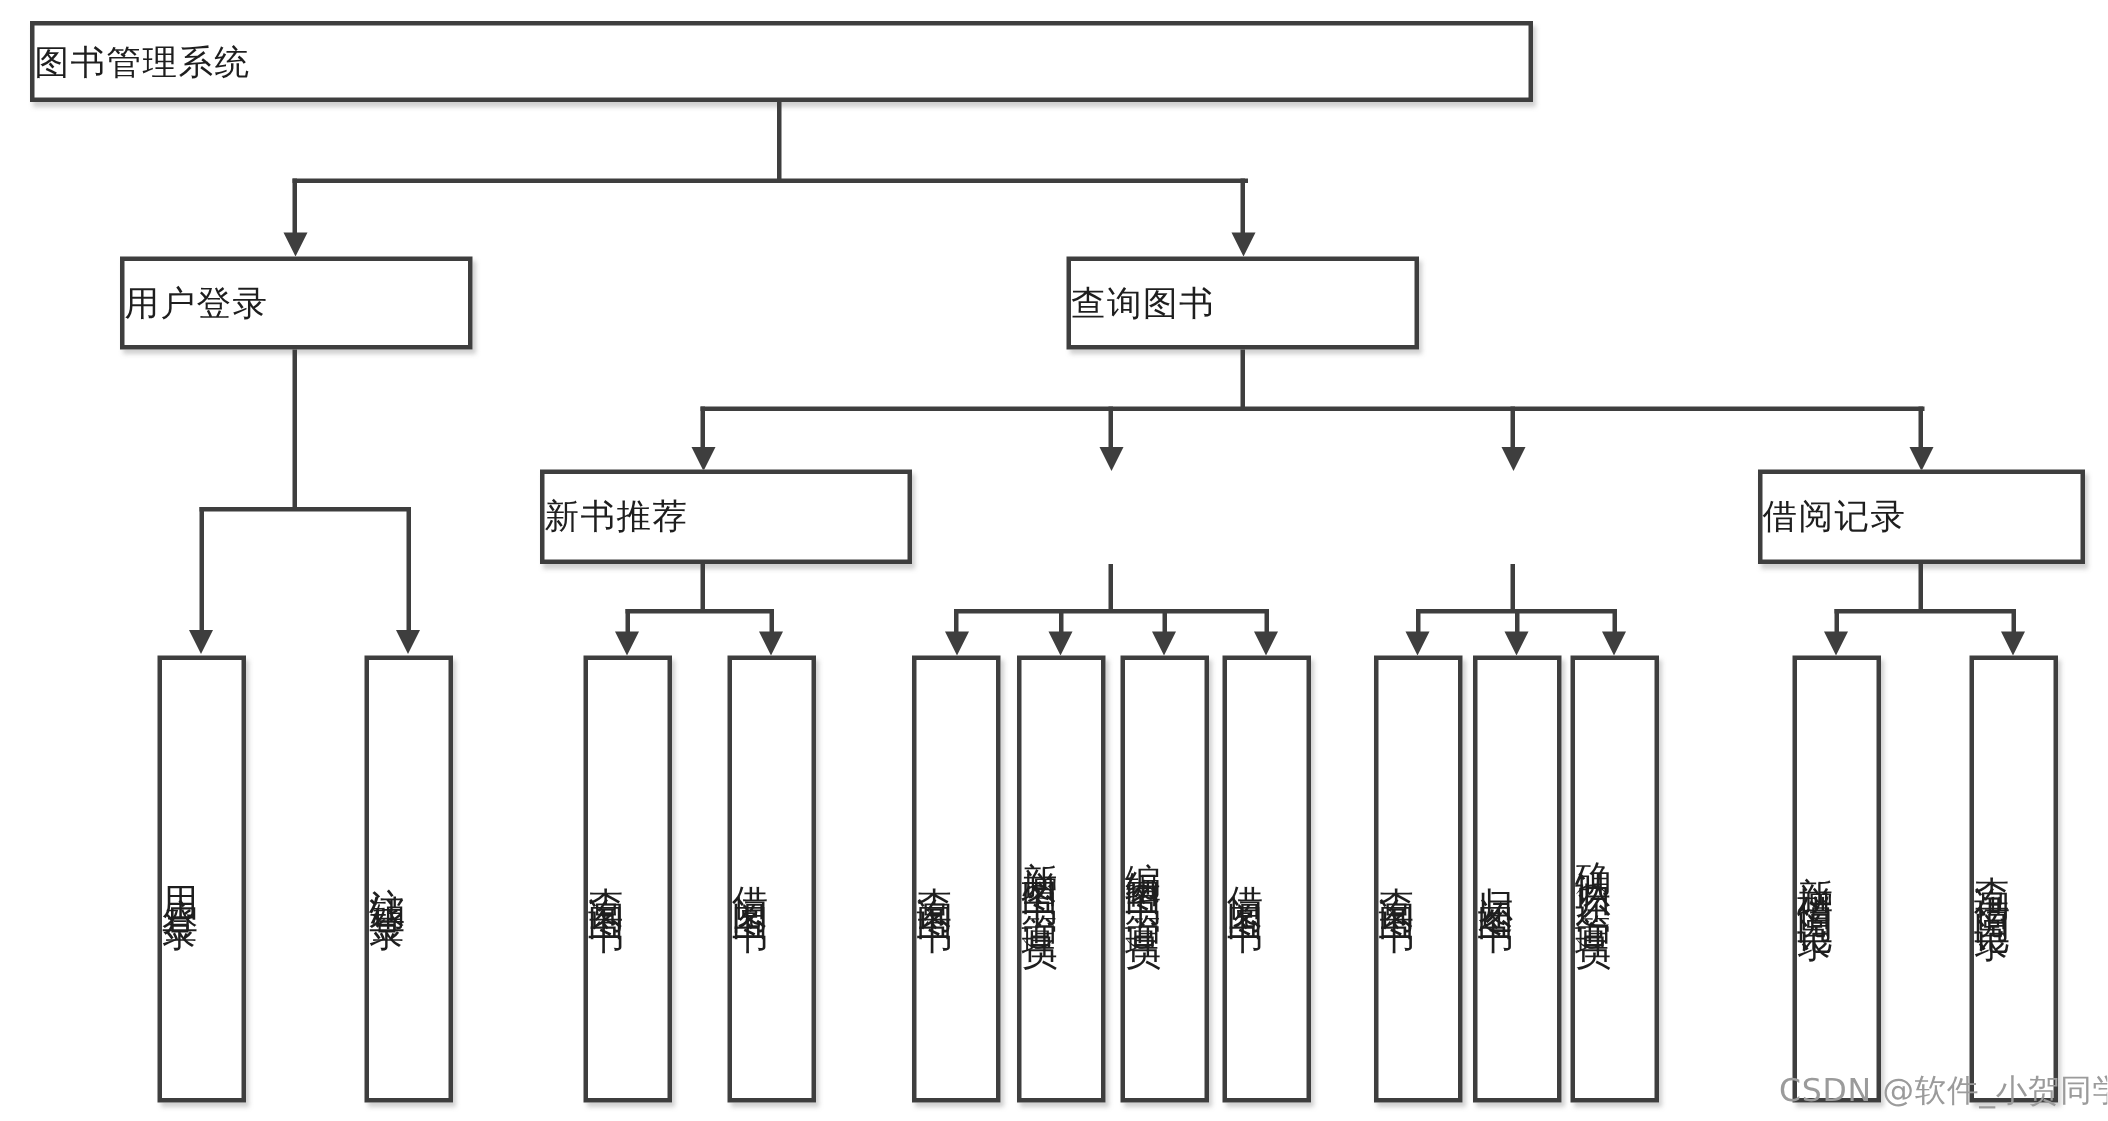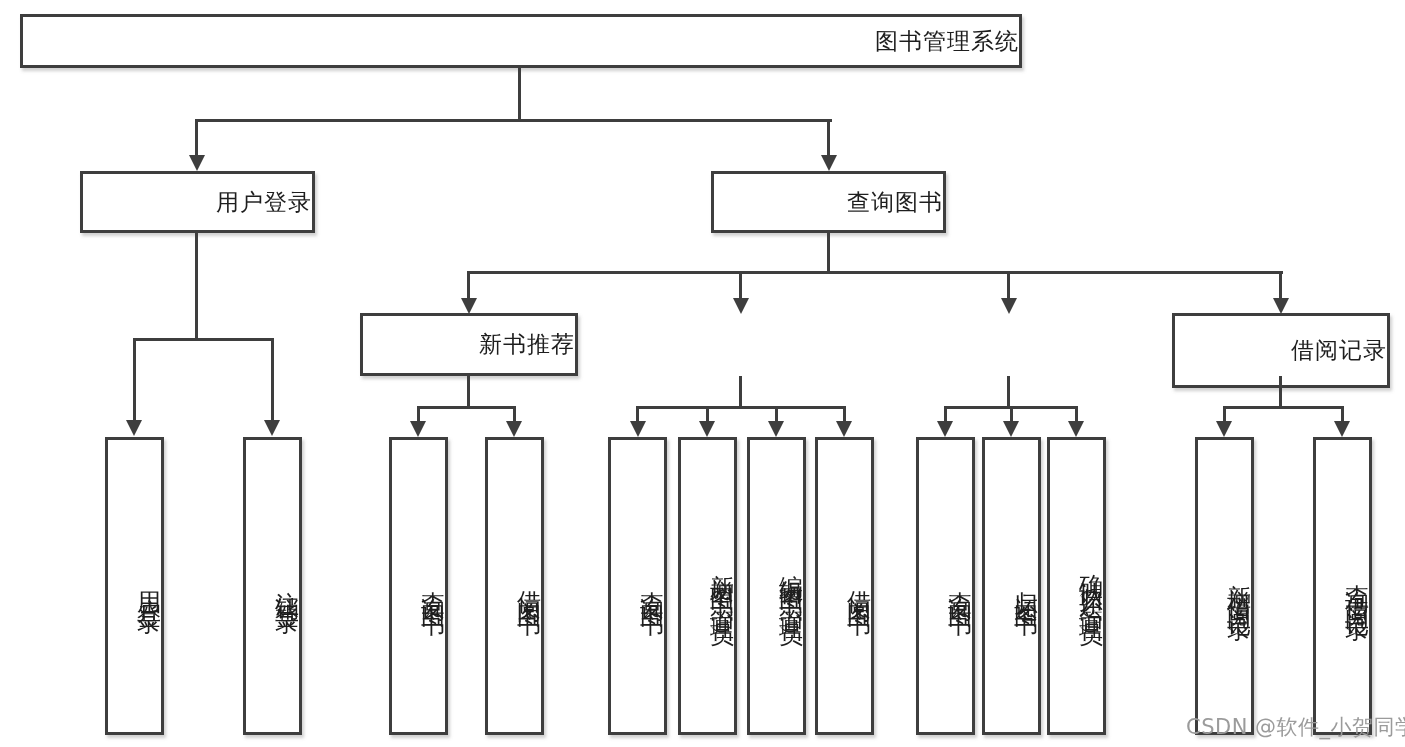--- a/index.html
+++ b/index.html
@@ -22,7 +22,7 @@
     background: #ffffff;
     display: flex;
     align-items: center;
-    justify-content: flex-end;
+    justify-content: flex-start;
     box-shadow: 2px 3px 3px rgba(120,120,120,0.35);
   }
   .hlabel {

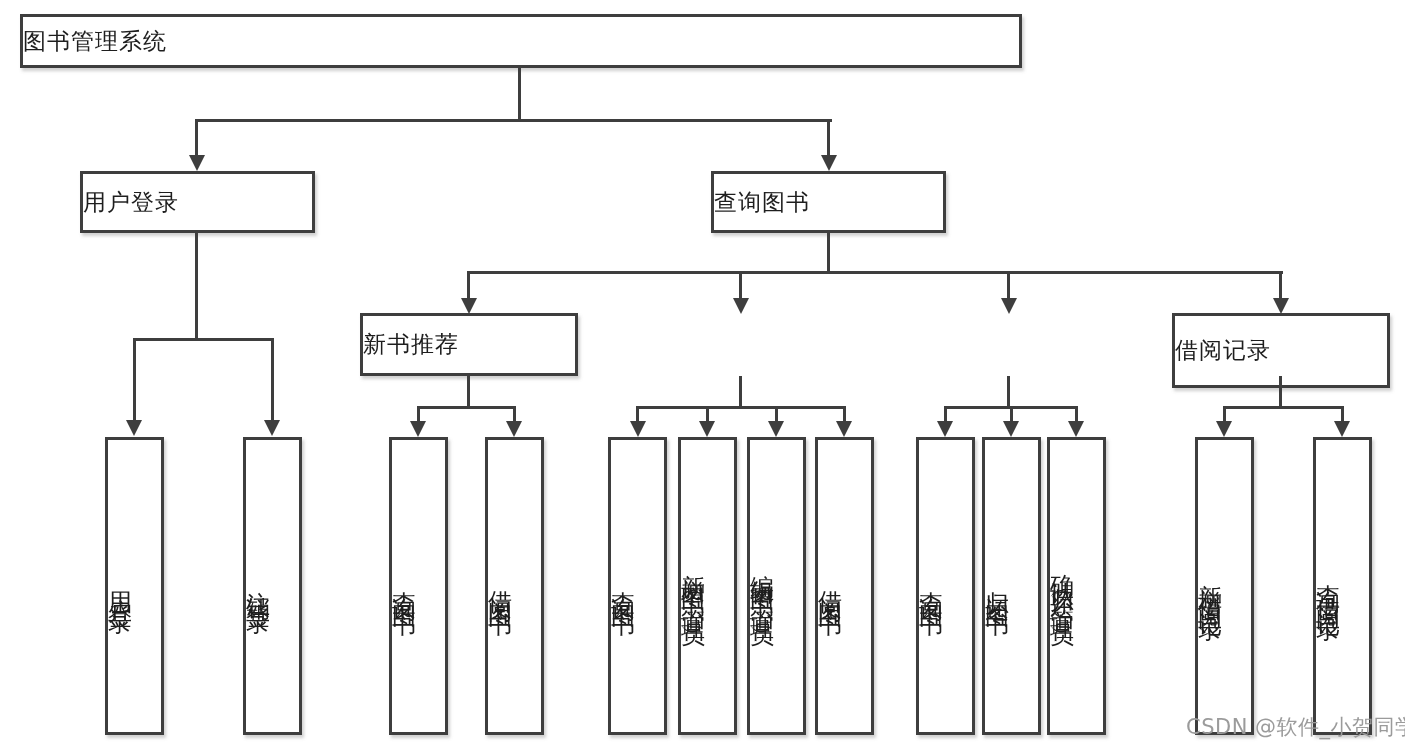--- a/index.html
+++ b/index.html
@@ -109,7 +109,7 @@
   <div class="vline" style="left:1279px; top:271px; height:29px;"></div>
   <div class="arrow" style="left:1273px; top:298px;"></div>
 
-  <div class="box" style="left:360px; top:313px; width:218px; height:63px;">
+  <div class="box" style="left:360px; top:313px; width:248px; height:63px;">
     <span class="hlabel">新书推荐</span>
   </div>
   <div class="box" style="left:1172px; top:313px; width:218px; height:75px;">

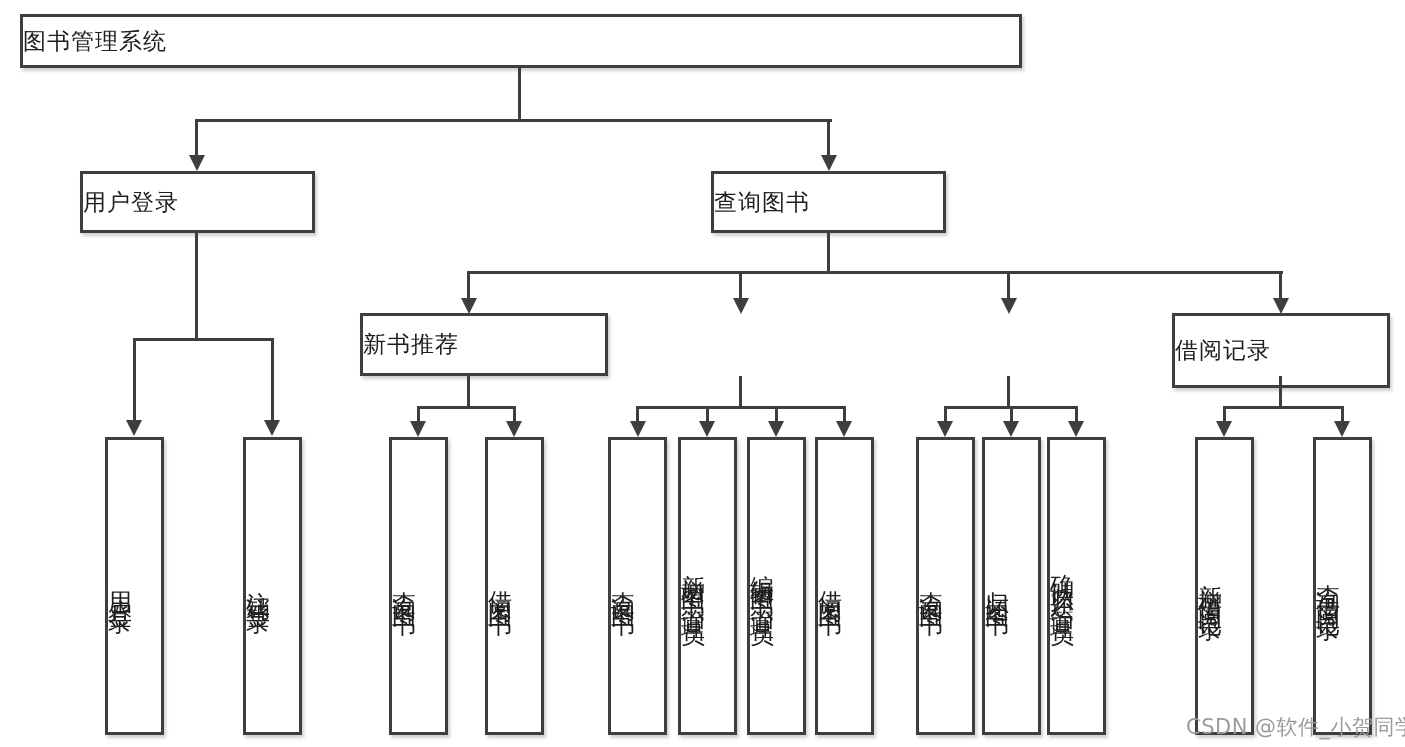--- a/index.html
+++ b/index.html
@@ -112,7 +112,7 @@
   <div class="box" style="left:360px; top:313px; width:248px; height:63px;">
     <span class="hlabel">新书推荐</span>
   </div>
-  <div class="box" style="left:1172px; top:313px; width:218px; height:75px;">
+  <div class="box" style="left:1172px; top:313px; width:218px; height:63px;">
     <span class="hlabel">借阅记录</span>
   </div>
 

